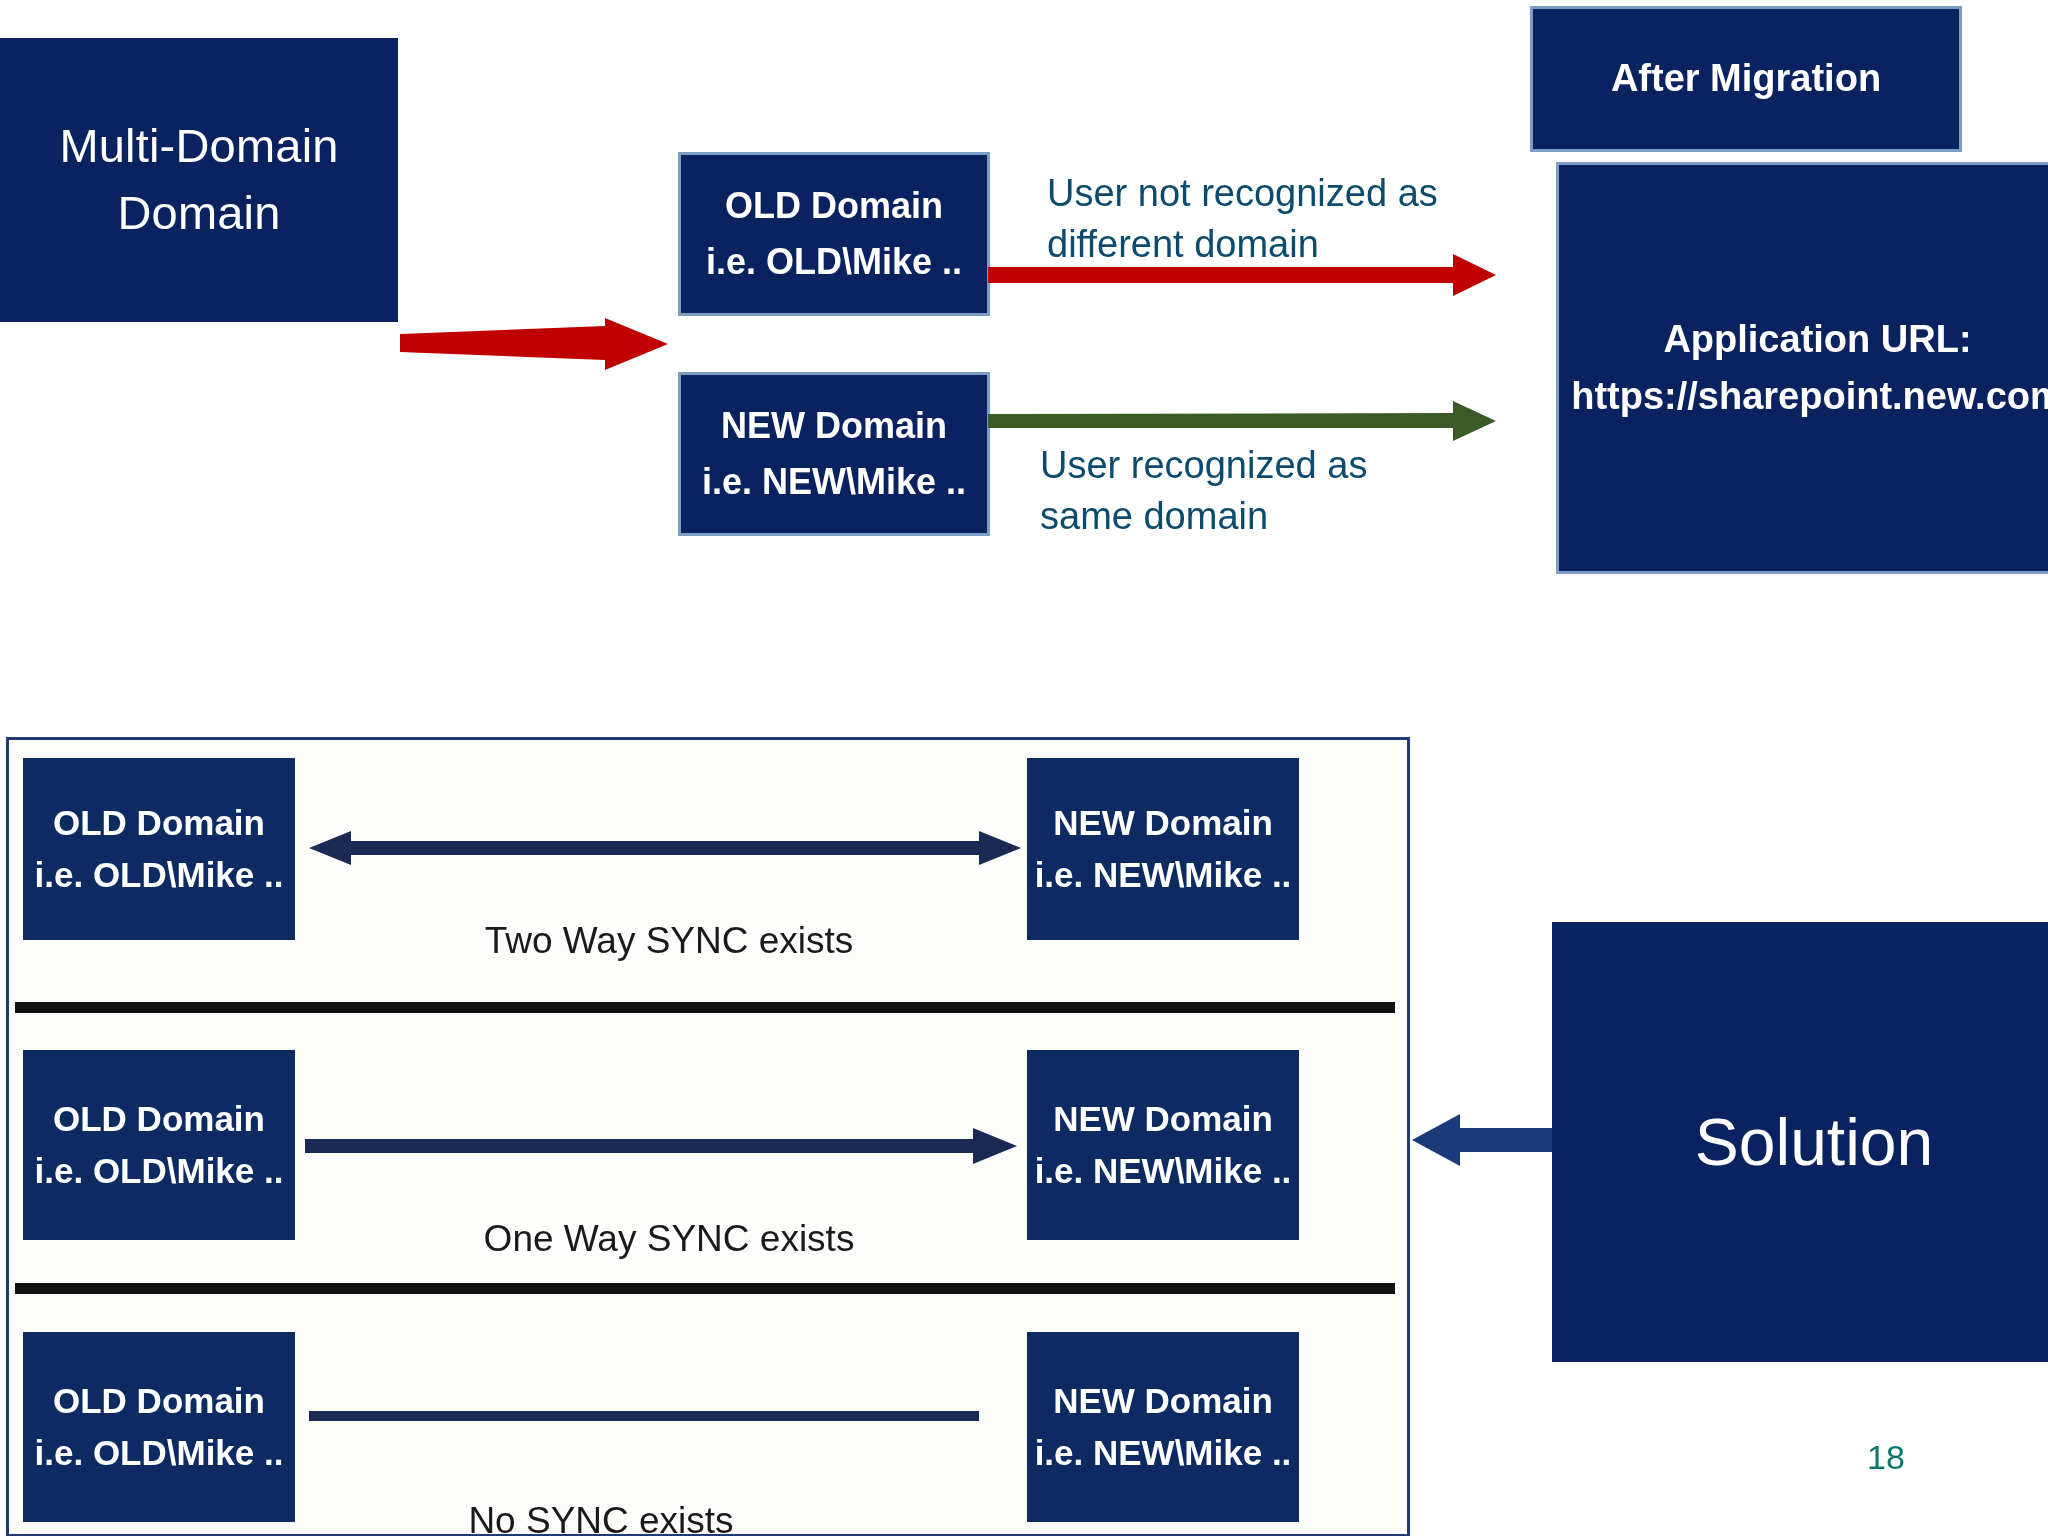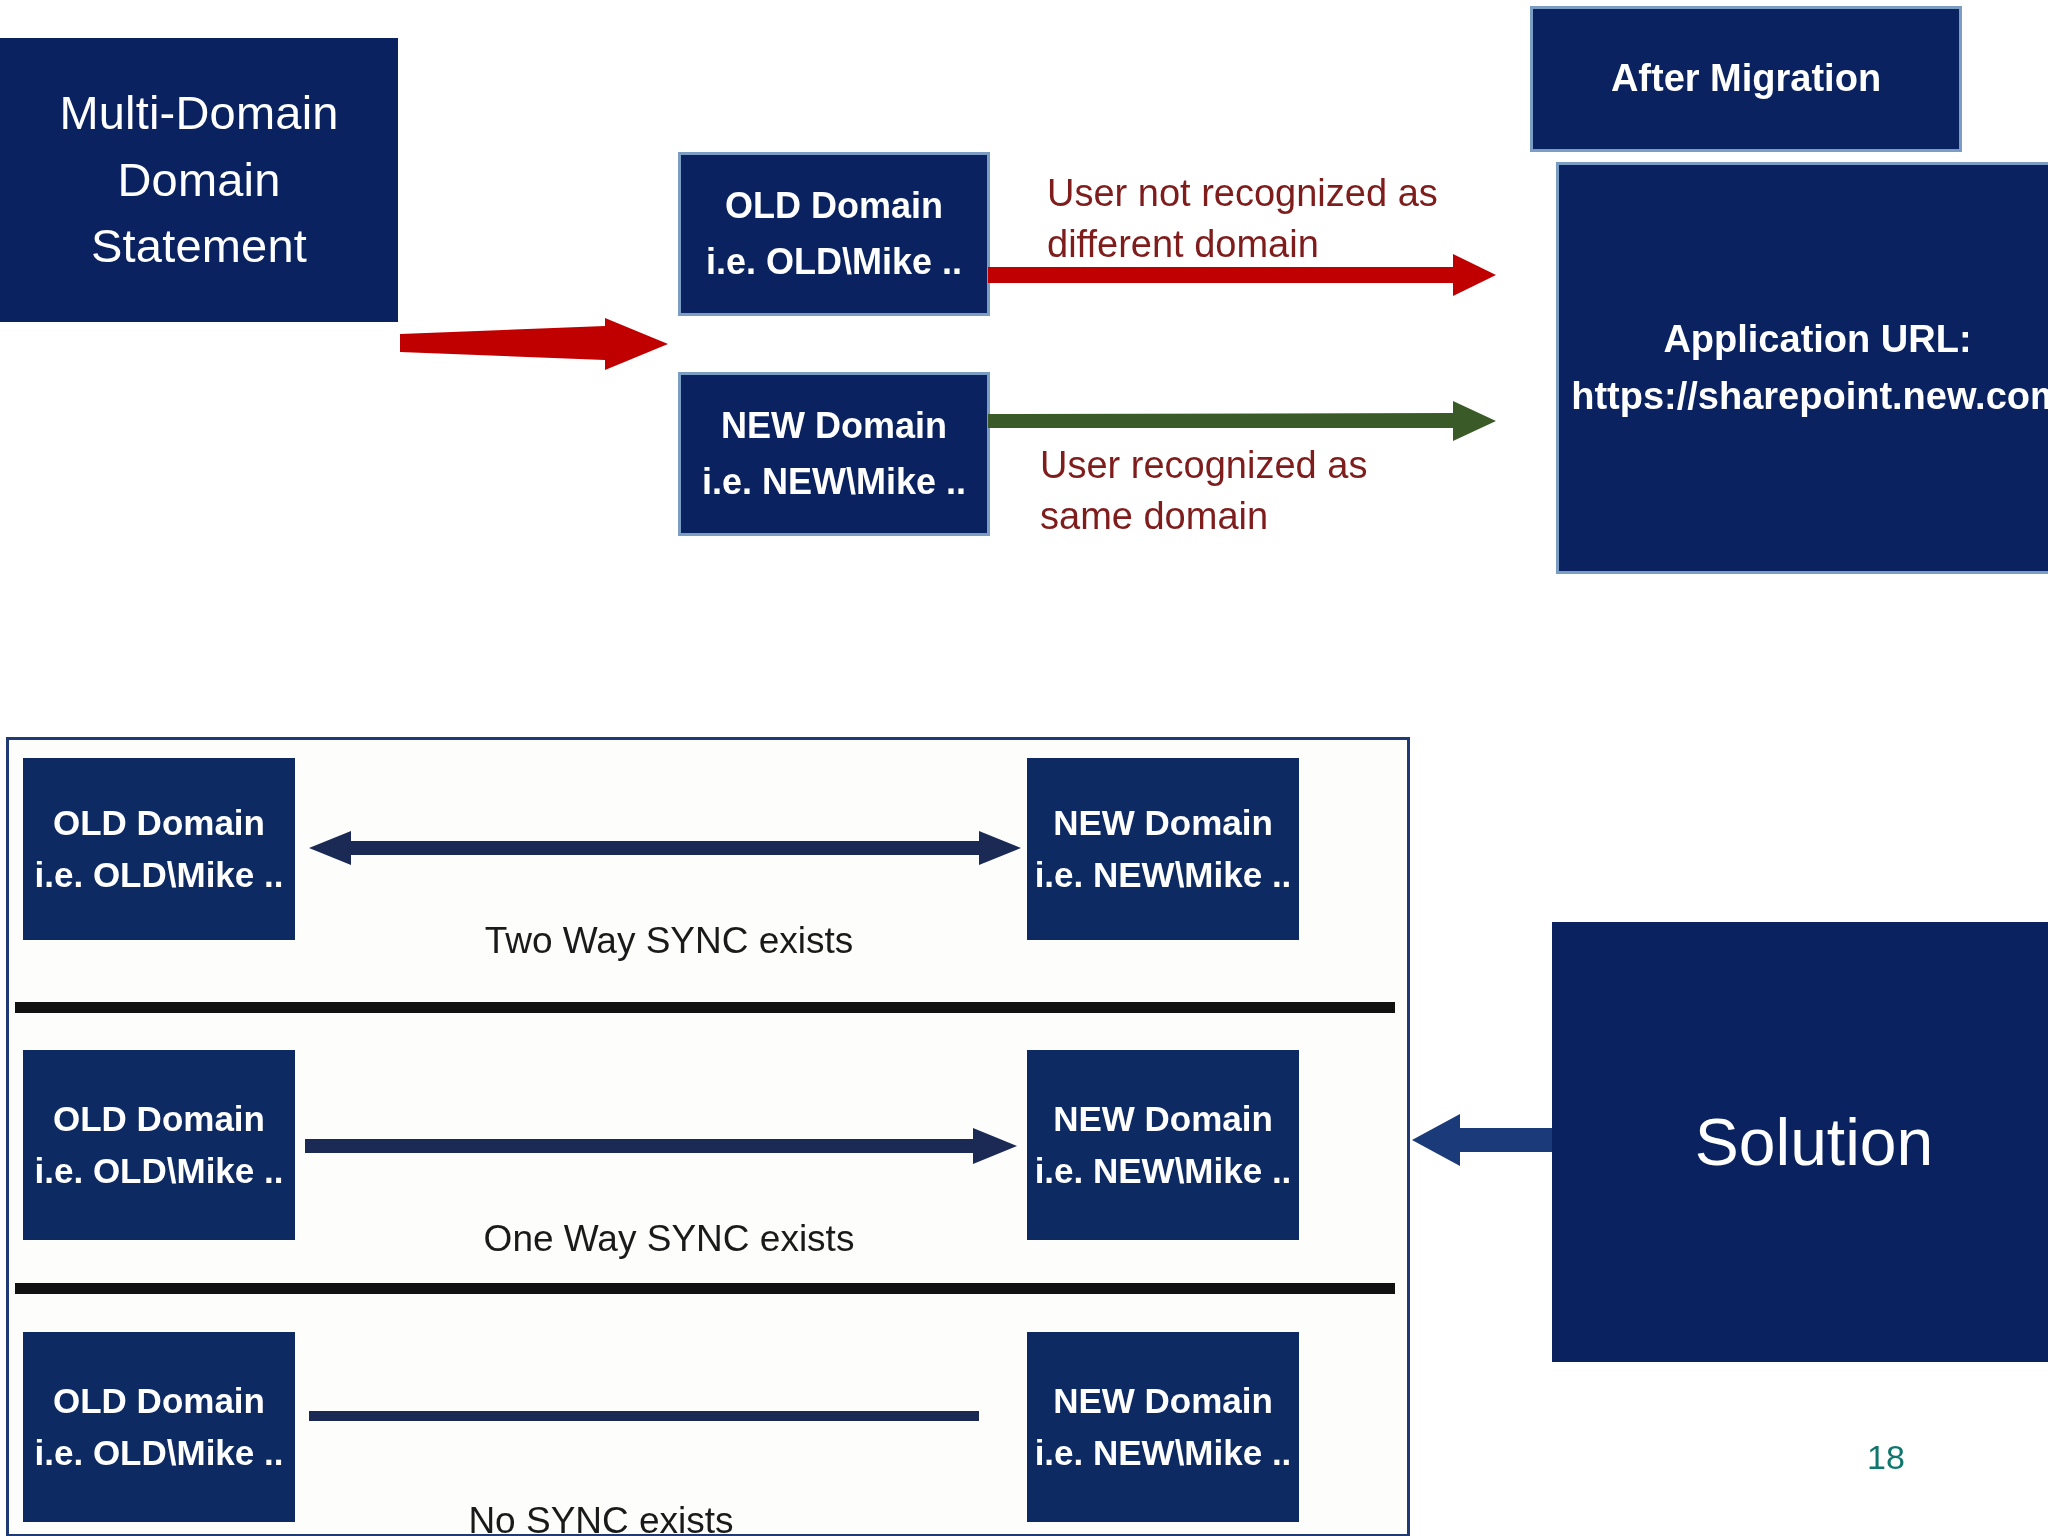--- a/index.html
+++ b/index.html
@@ -94,7 +94,7 @@
   
   .caption {
     position: absolute;
-    color: #7f1d1d;
+    color: #0c4a6e;
     font-size: 38px;
     line-height: 1.35;
     font-weight: 400;

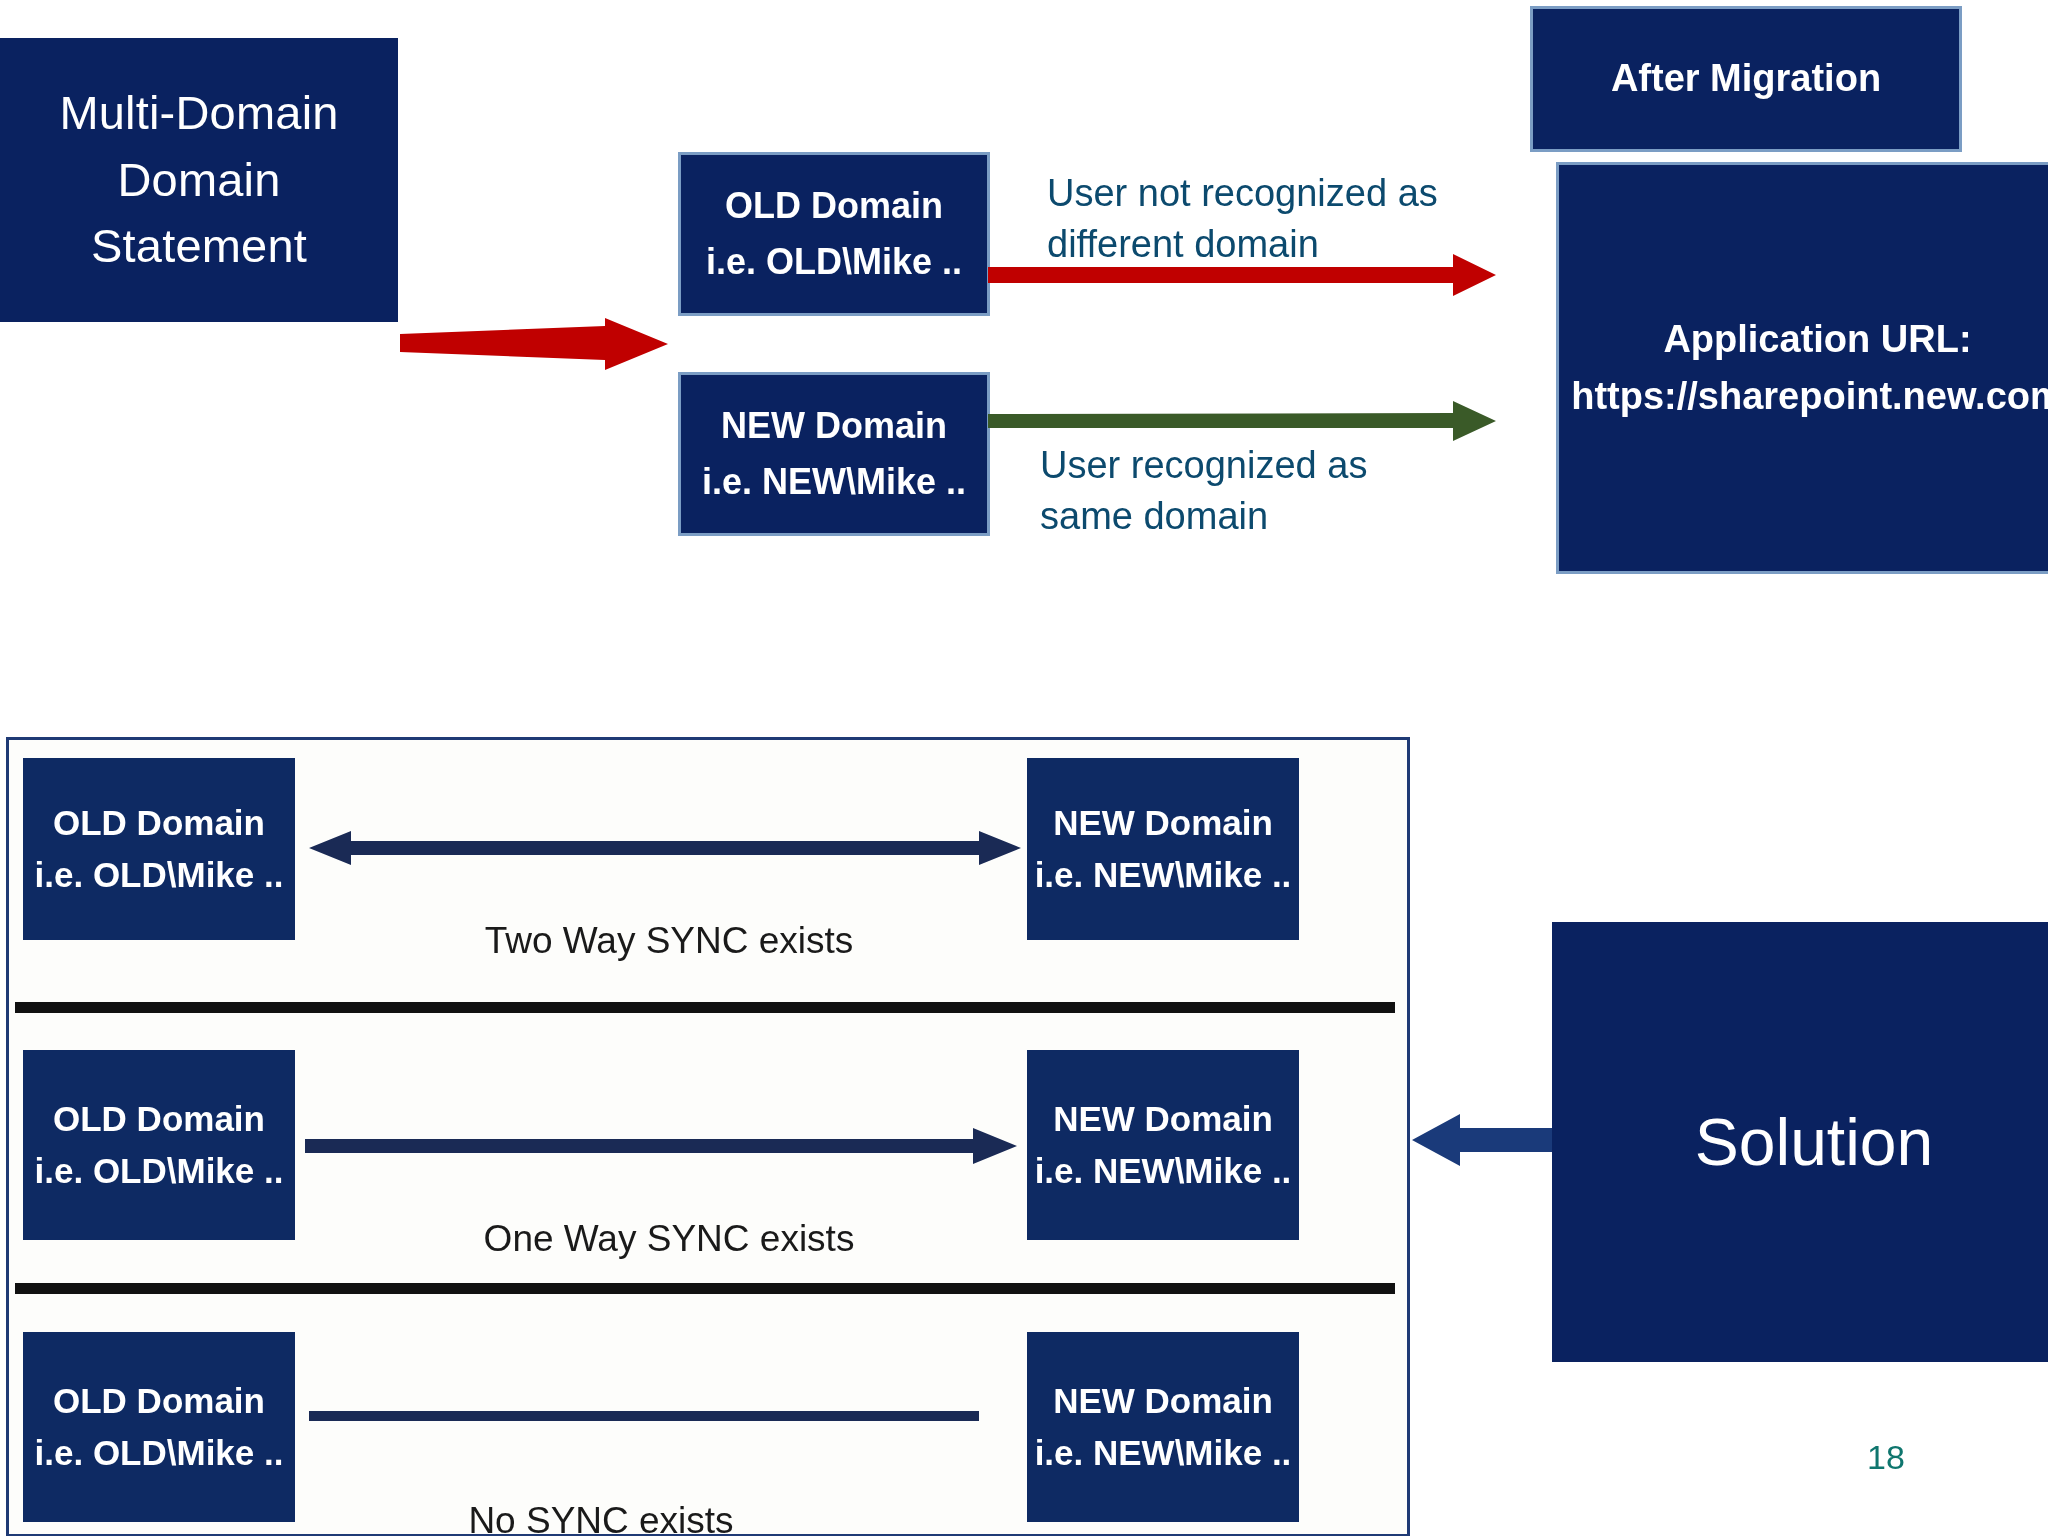--- a/index.html
+++ b/index.html
@@ -207,7 +207,6 @@
   <div class="navybox" id="problem-box">
     <span class="ln">Multi-Domain</span>
     <span class="ln">Domain</span>
-    <span class="ln">Statement</span>
   </div>
 
   <svg class="arrow-svg" id="arrow-red-main" viewBox="0 0 270 60" preserveAspectRatio="none">

